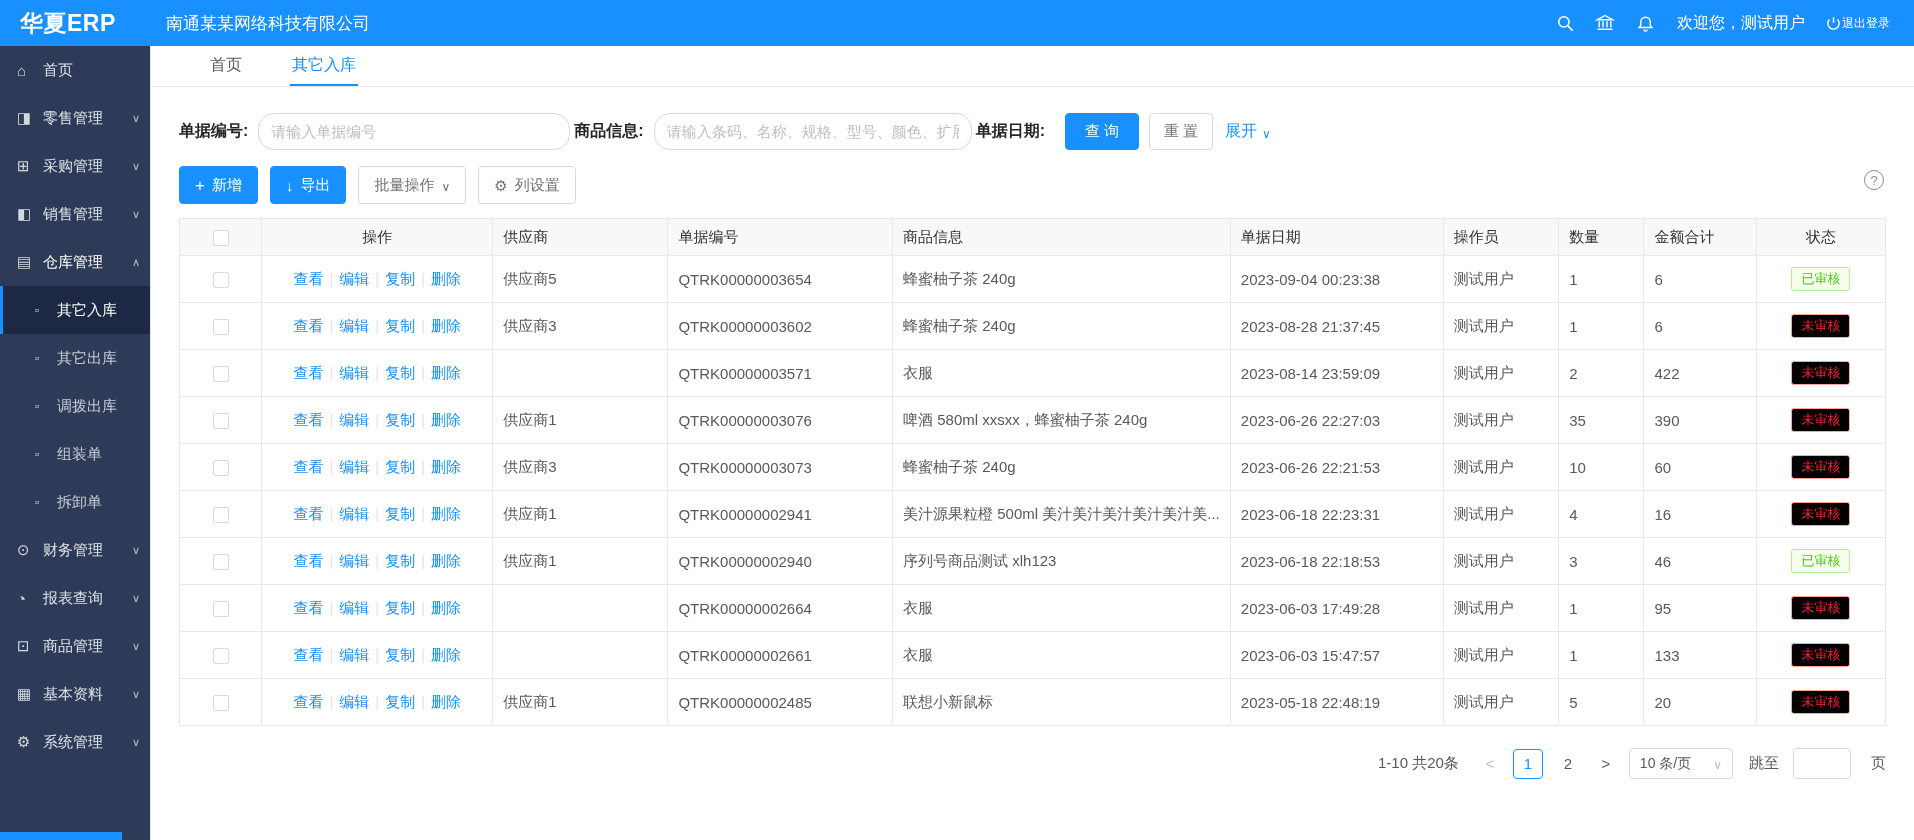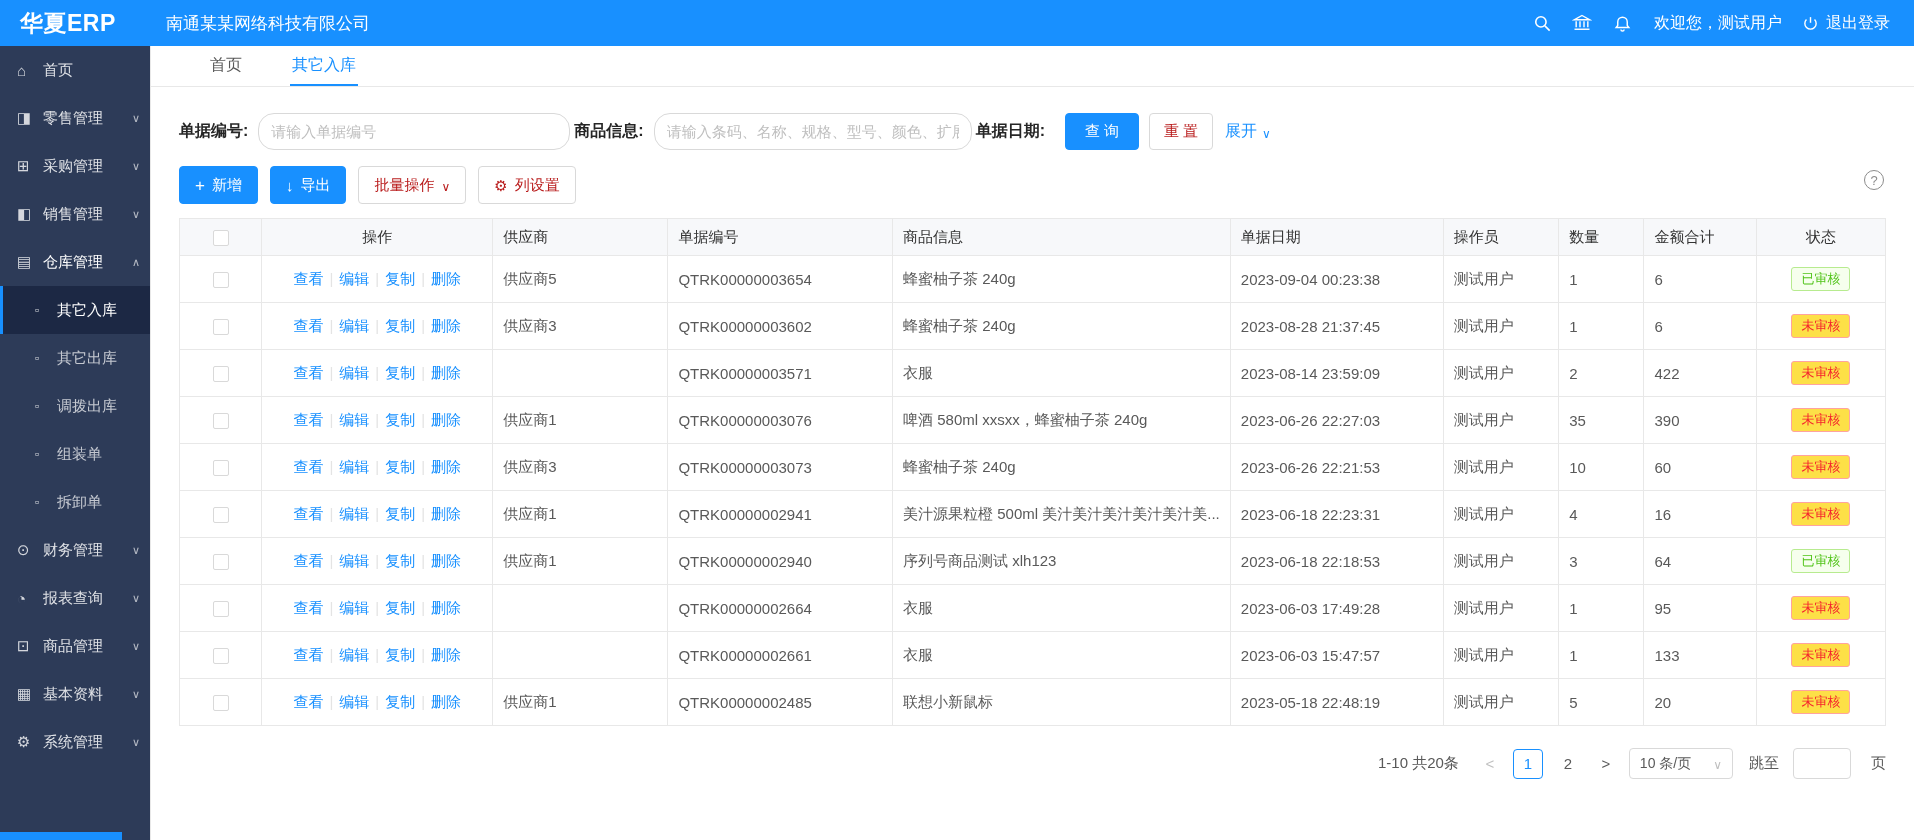--- a/index.html
+++ b/index.html
@@ -13,7 +13,7 @@
   .hdr-right{margin-left:auto;display:flex;align-items:center;padding-right:24px}
   .hicon{display:flex;align-items:center;justify-content:center;width:40px;height:46px;cursor:pointer}
   .welcome{font-size:16px;margin:0 20px 0 12px;cursor:pointer;white-space:nowrap}
-  .logout{font-size:16px;display:flex;align-items:center;gap:7px;cursor:pointer;white-space:nowrap}
+  .logout{font-size:12px;display:flex;align-items:center;cursor:pointer;white-space:nowrap}
 
   
   .sidebar{position:absolute;top:46px;left:0;width:150px;height:794px;background:#2d3b58;overflow:hidden}

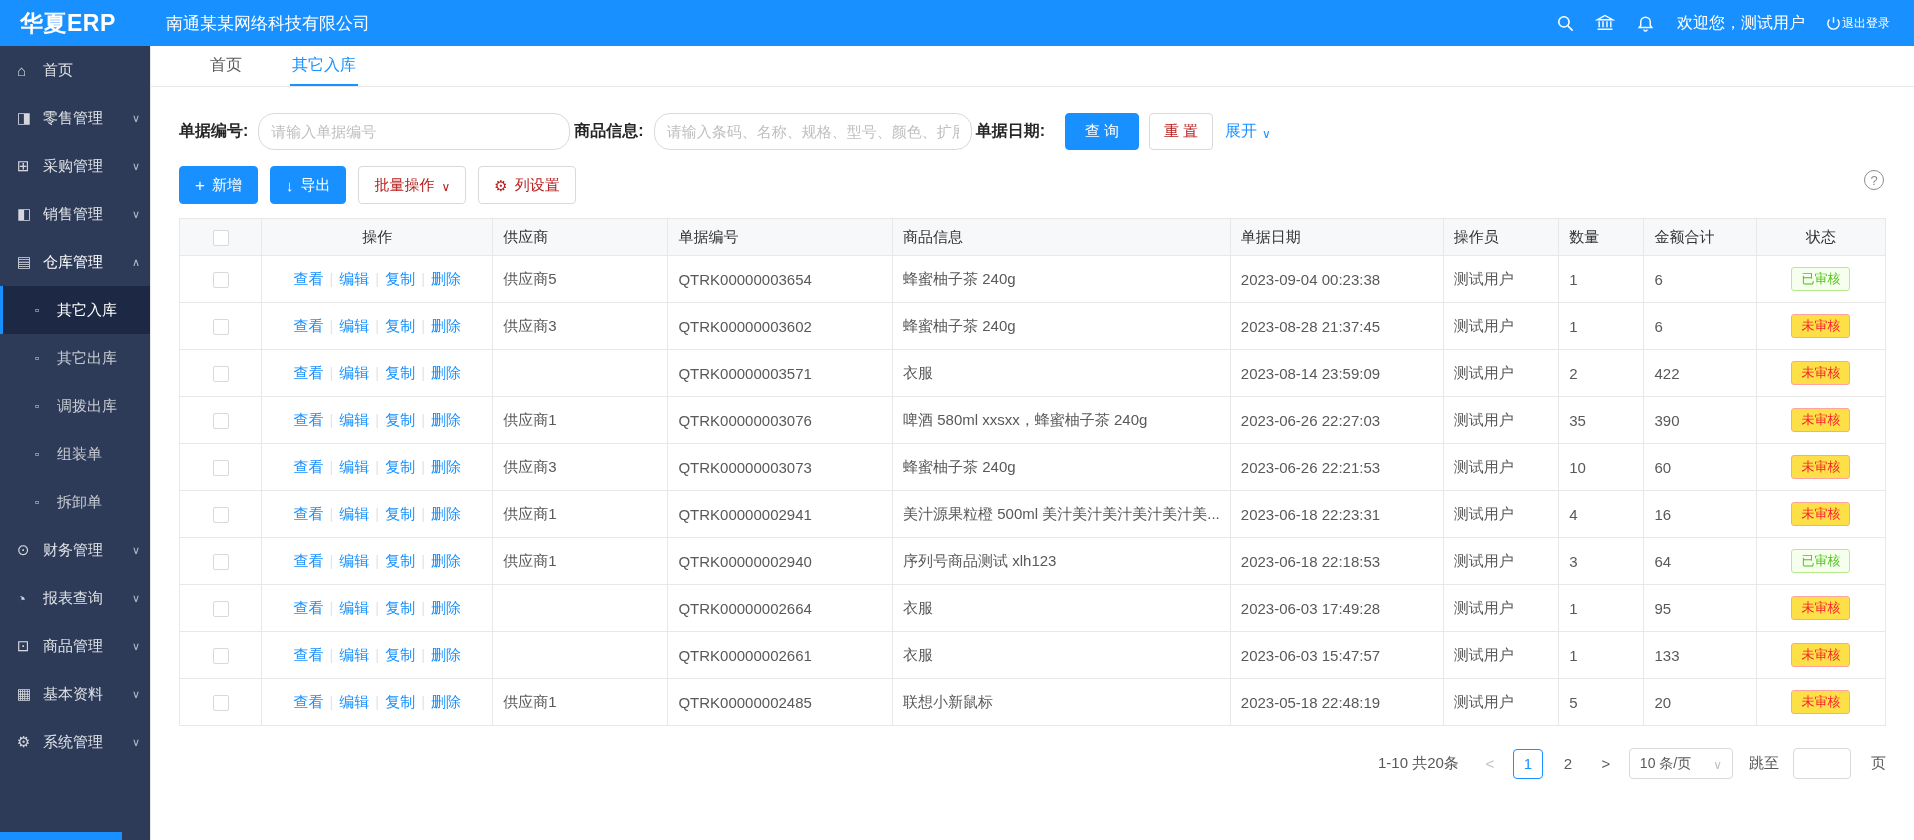--- a/index.html
+++ b/index.html
@@ -44,7 +44,7 @@
   .date-range{width:318px;height:37px;border:1px solid #d9d9d9;border-radius:4px;display:flex;align-items:center;justify-content:center;gap:30px;color:#bfbfbf;font-size:15px;margin-left:10px;cursor:pointer}
   .btn{height:37px;border-radius:4px;font-size:15px;display:inline-flex;align-items:center;justify-content:center;cursor:pointer;white-space:nowrap}
   .btn-primary{background:#1890ff;color:#fff;border:1px solid #1890ff}
-  .btn-default{background:#fff;color:#b91c1c;border:1px solid #d9d9d9}
+  .btn-default{background:#fff;color:#737373;border:1px solid #d9d9d9}
   .search-btn{width:74px;margin-left:20px}
   .reset-btn{width:64px;margin-left:10px}
   .expand-link{color:#1890ff;font-size:16px;margin-left:12px;display:inline-flex;align-items:flex-end;gap:5px;cursor:pointer}

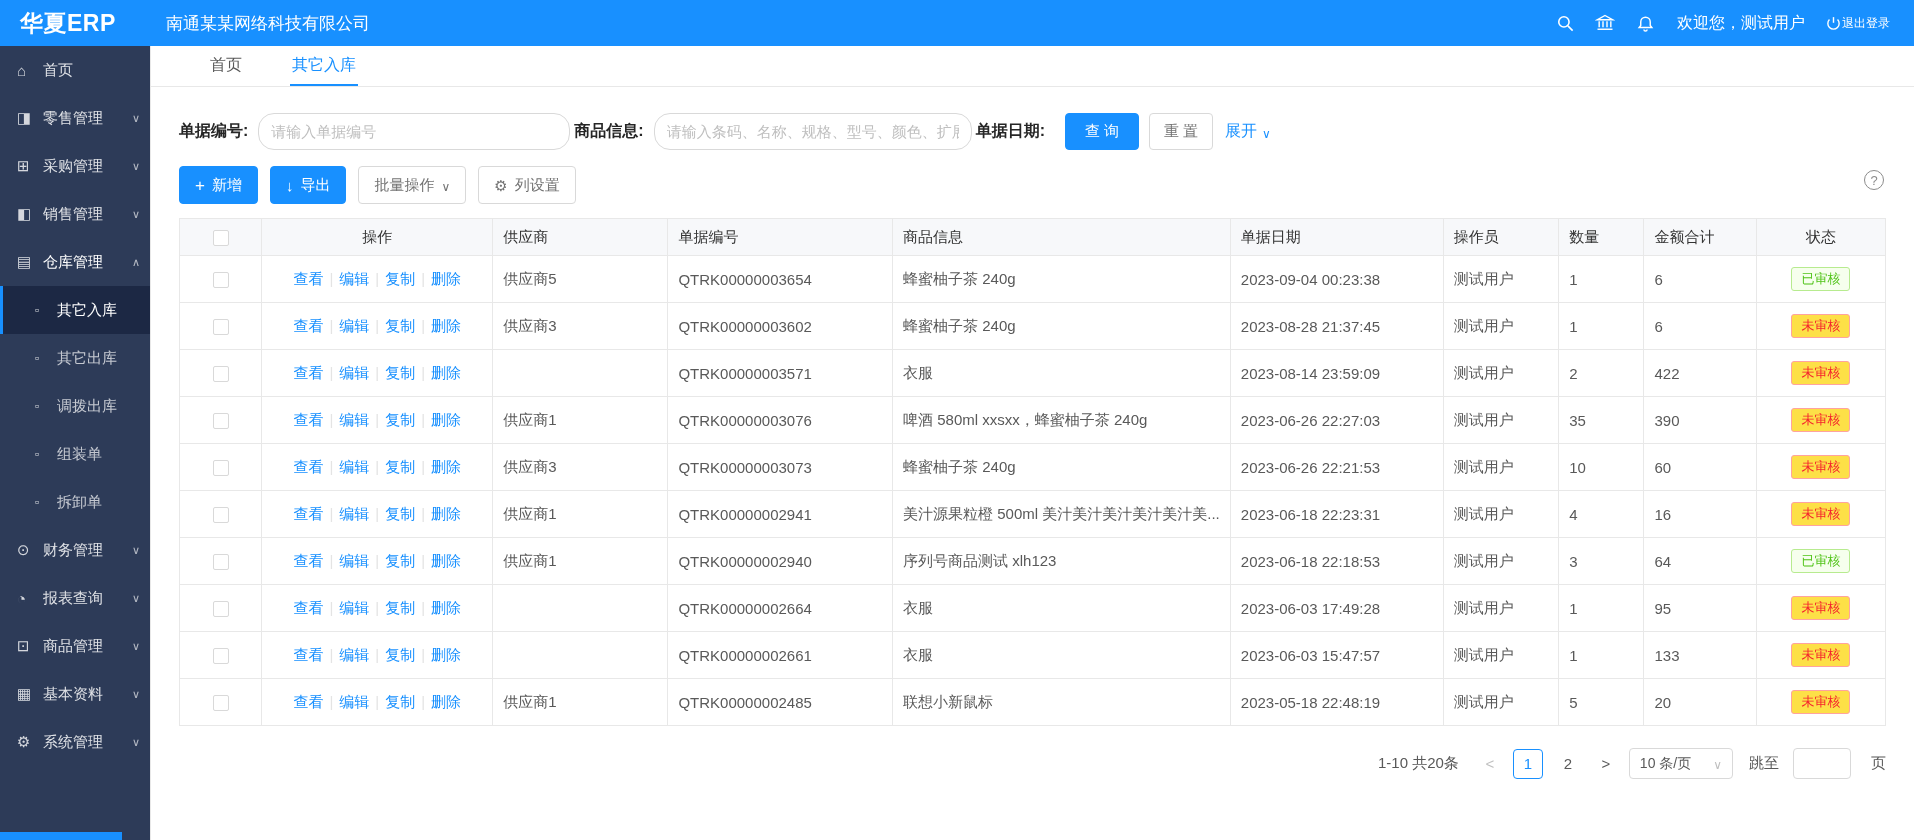--- a/index.html
+++ b/index.html
@@ -71,7 +71,7 @@
   .sep{color:#e4e4e4;margin:0 6px}
   .badge{display:inline-block;font-size:13px;padding:3px 9px;border-radius:3px;line-height:1.25}
   .badge.approved{color:#52c41a;border:1px solid #b7eb8f;background:#f6ffed}
-  .badge.pending{color:#f5222d;border:1px solid #ffa39e;background:#fde047}
+  .badge.pending{color:#f5222d;border:1px solid #ffa39e;background:#000000}
 
   
   .pagination{display:flex;align-items:center;justify-content:flex-end;padding:22px 28px 0 0;font-size:15px;color:#595959;gap:10px}

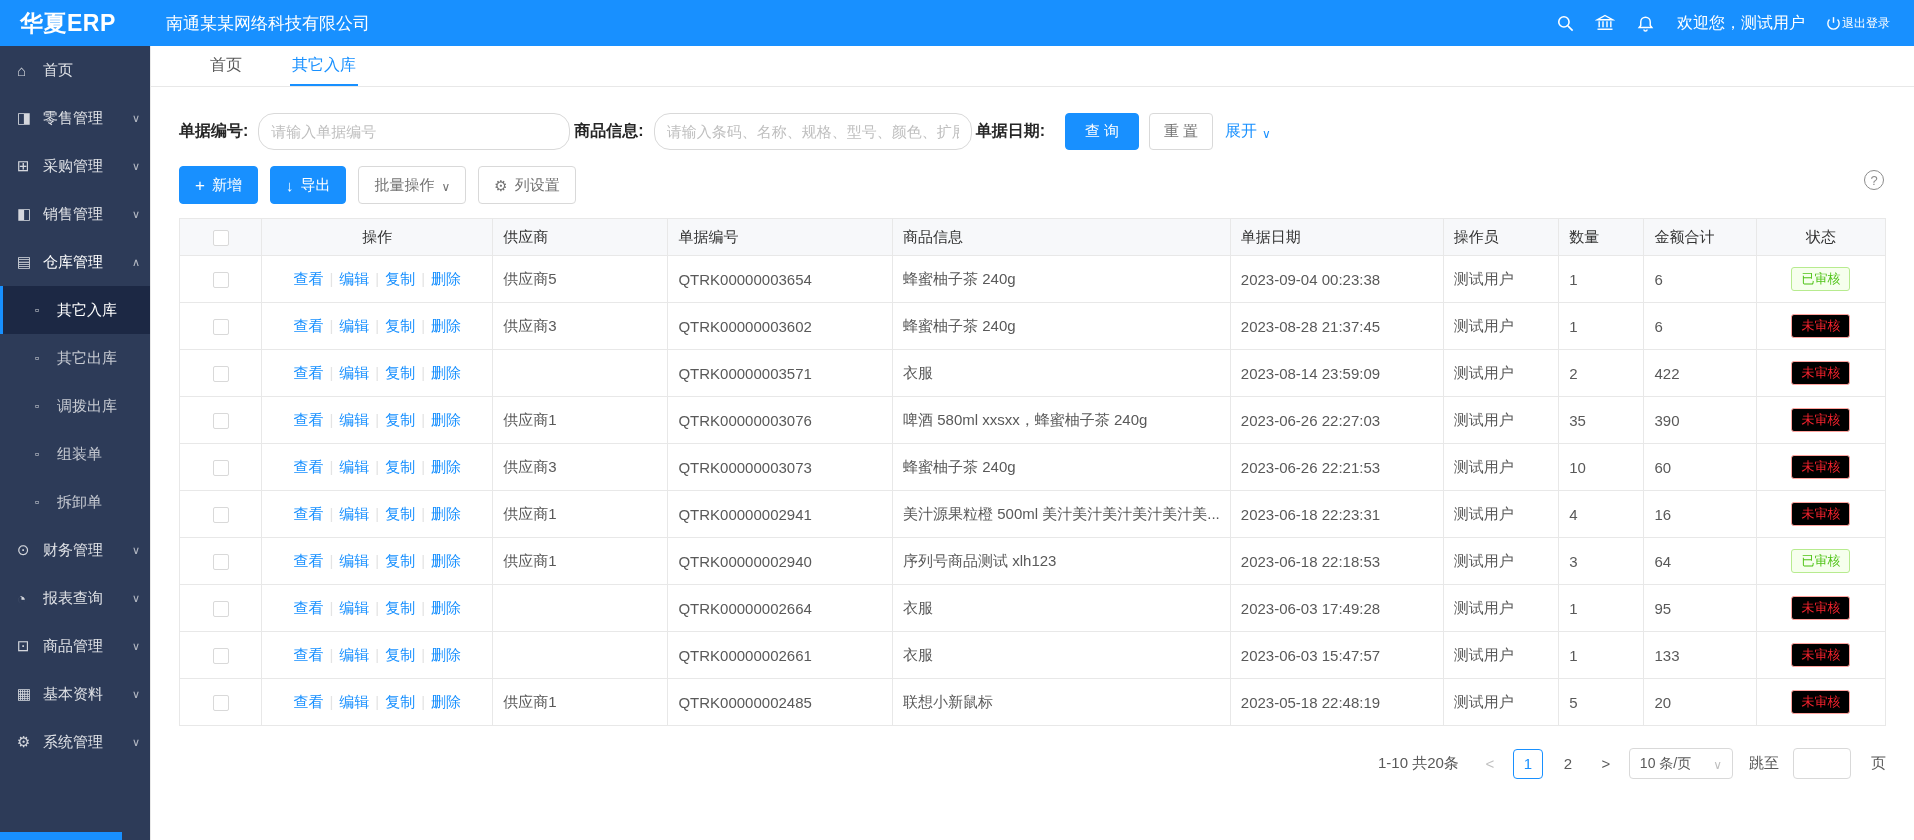--- a/index.html
+++ b/index.html
@@ -351,7 +351,7 @@
             <td>2023-06-18 22:18:53</td>
             <td>测试用户</td>
             <td>3</td>
-            <td>64</td>
+            <td>46</td>
             <td class="center"><span class="badge approved">已审核</span></td>
           </tr>
           <tr>

